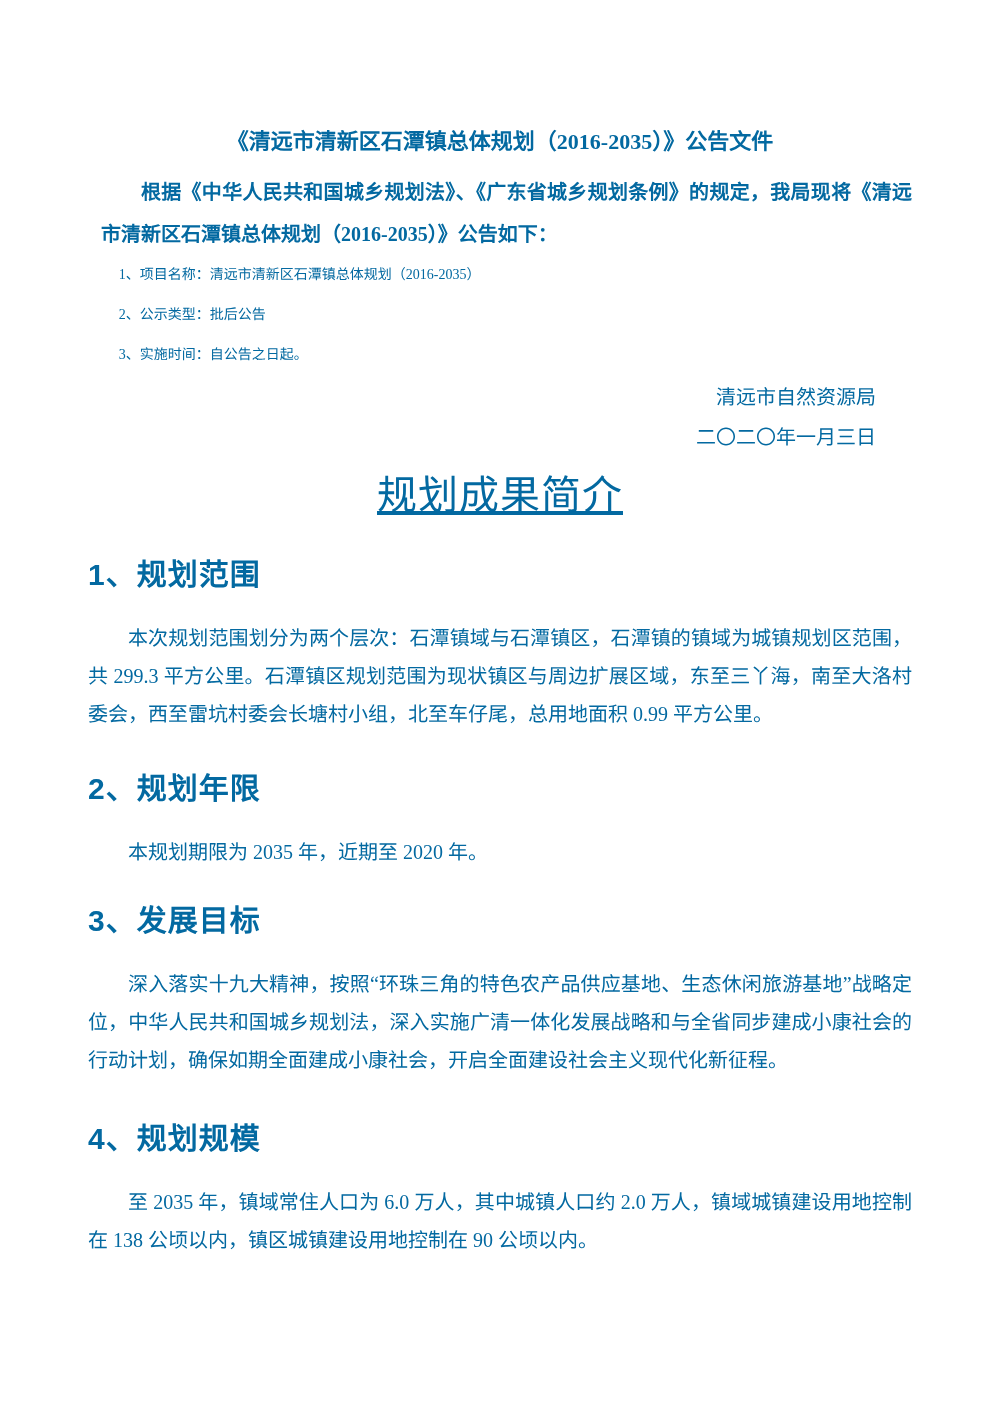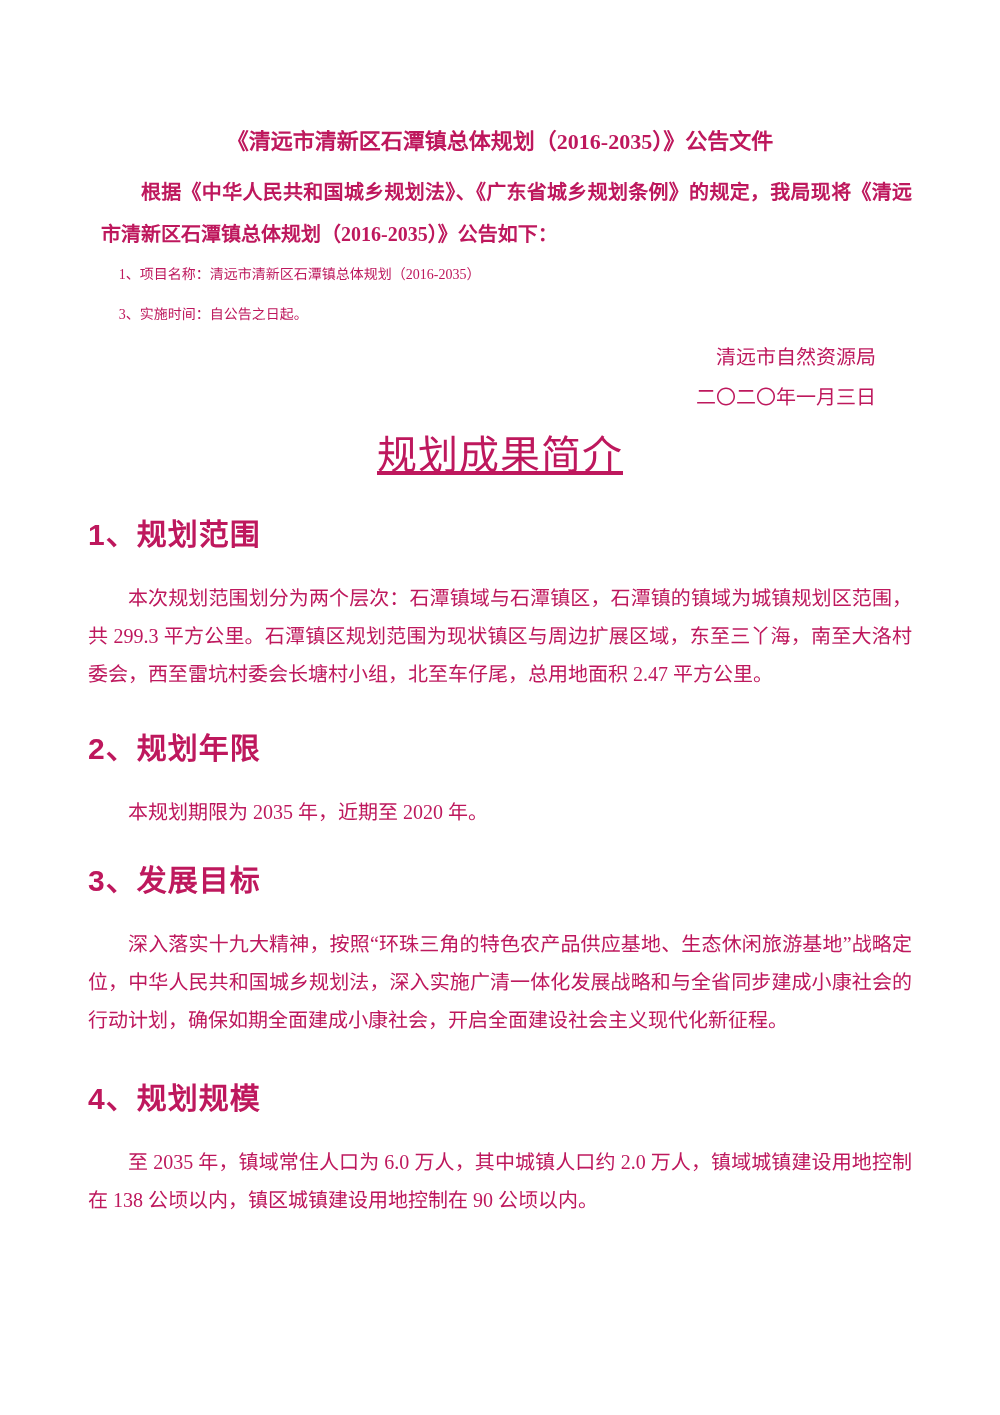--- a/index.html
+++ b/index.html
@@ -15,7 +15,7 @@
     margin: 0 auto;
     padding: 125px 88px 0 88px;
     background: #ffffff;
-    color: #be185d;
+    color: #0369a1;
     font-family: "Liberation Serif", "DejaVu Serif", serif;
     overflow: hidden;
   }

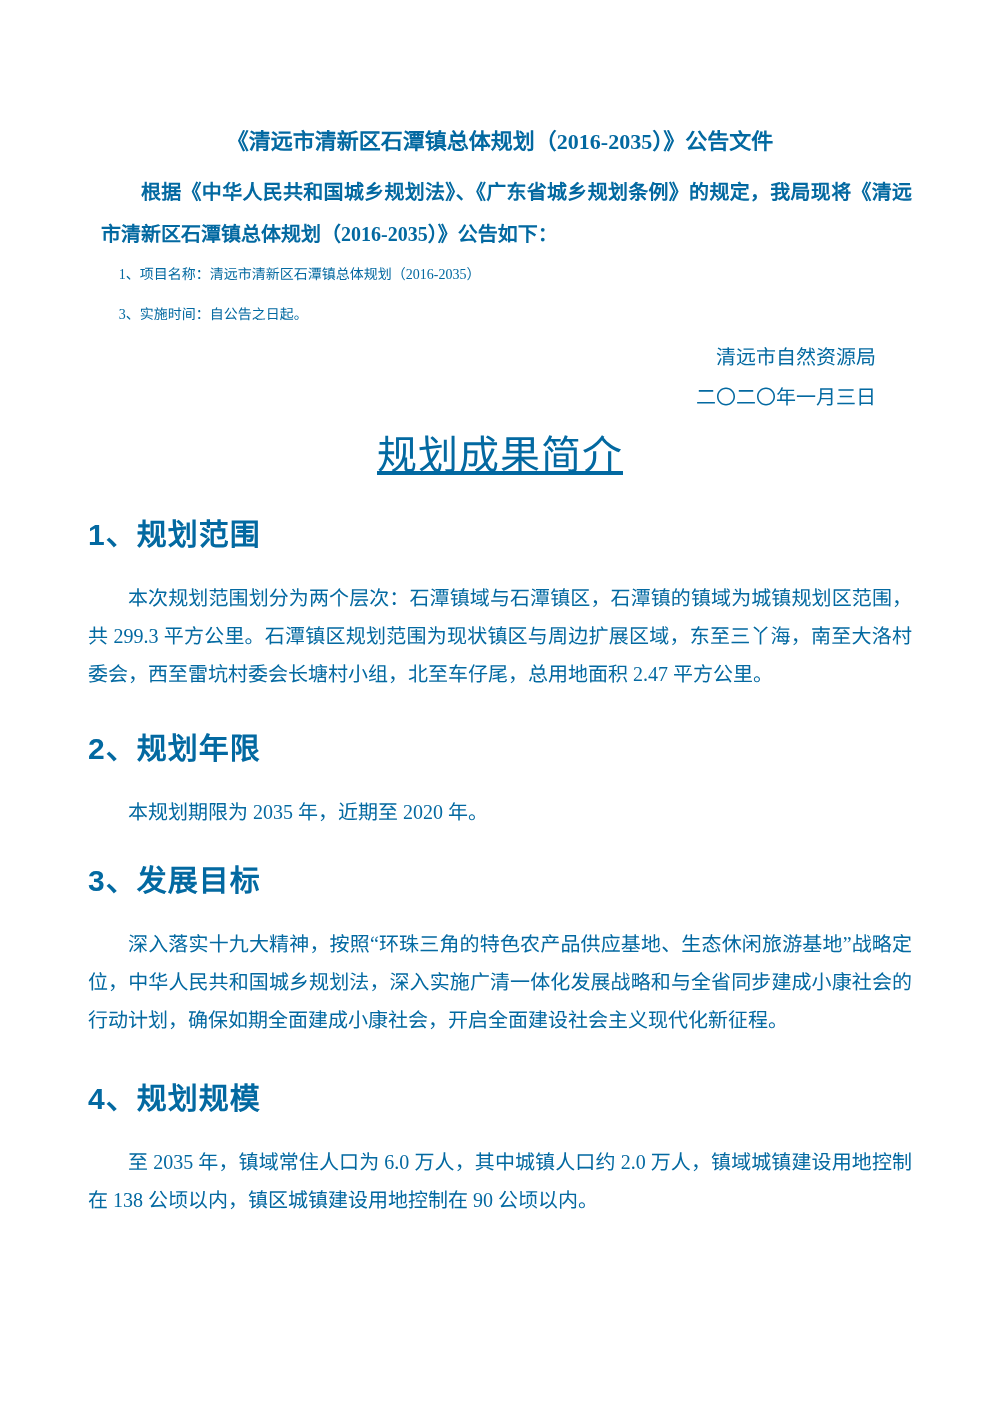--- a/index.html
+++ b/index.html
@@ -89,6 +89,7 @@
 
   <div class="notice-items">
     <div class="notice-item">1、项目名称：清远市清新区石潭镇总体规划（2016-2035）</div>
+    <div class="notice-item">2、公示类型：批后公告</div>
     <div class="notice-item">3、实施时间：自公告之日起。</div>
   </div>
 

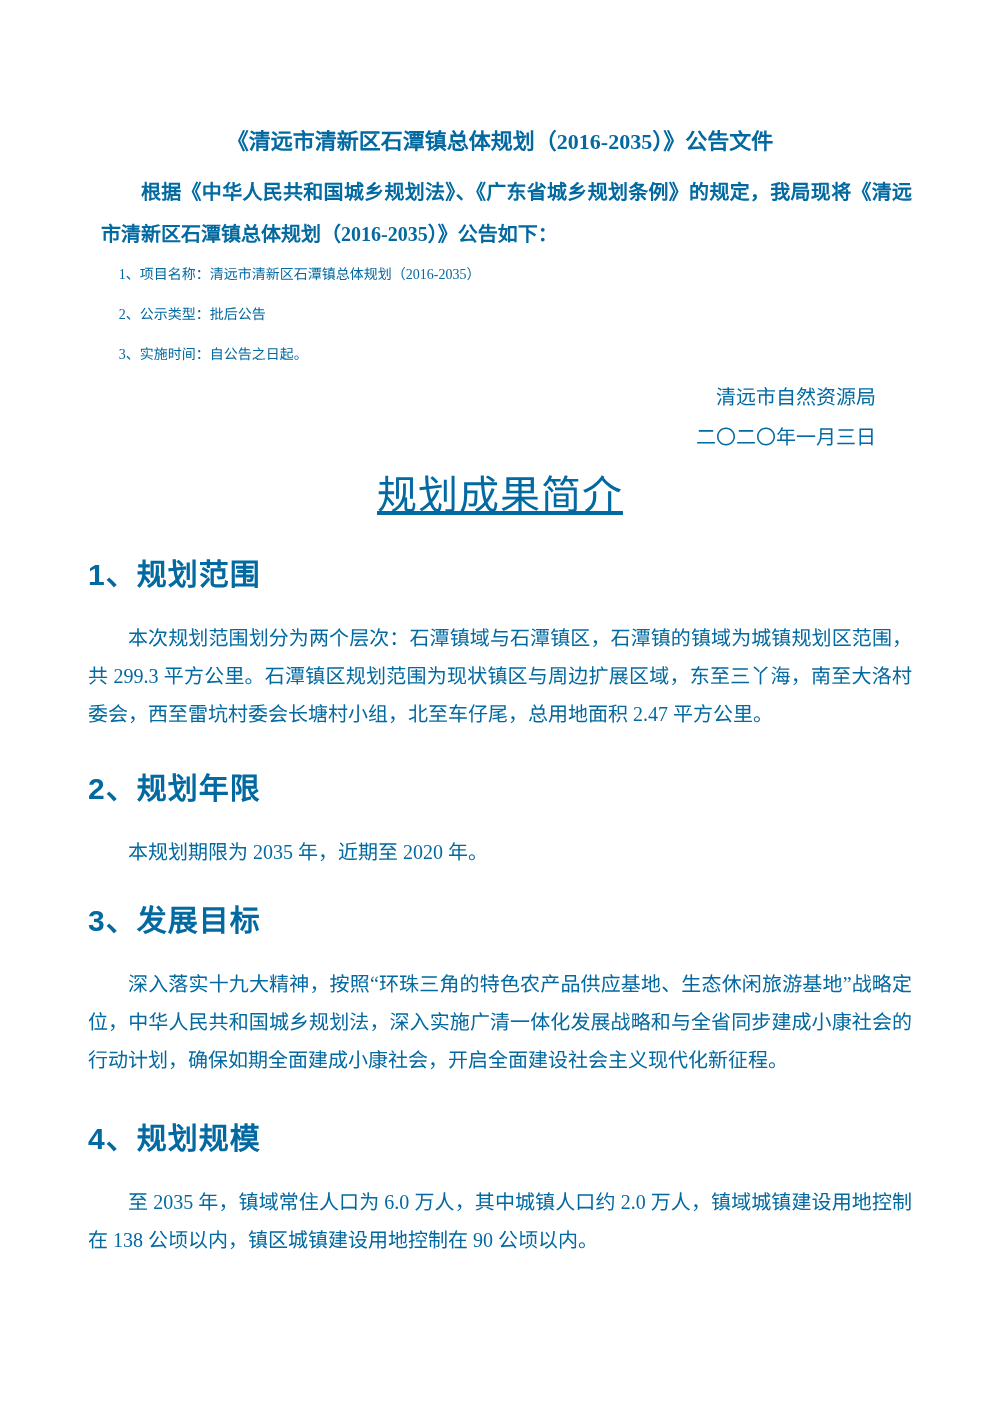--- a/index.html
+++ b/index.html
@@ -101,7 +101,7 @@
   <h2 class="summary-title">规划成果简介</h2>
 
   <h3 class="sec-heading h1">1、规划范围</h3>
-  <p class="sec-body">本次规划范围划分为两个层次：石潭镇域与石潭镇区，石潭镇的镇域为城镇规划区范围，共 299.3 平方公里。石潭镇区规划范围为现状镇区与周边扩展区域，东至三丫海，南至大洛村委会，西至雷坑村委会长塘村小组，北至车仔尾，总用地面积 2.47 平方公里。</p>
+  <p class="sec-body">本次规划范围划分为两个层次：石潭镇域与石潭镇区，石潭镇的镇域为城镇规划区范围，共 299.3 平方公里。石潭镇区规划范围为现状镇区与周边扩展区域，东至三丫海，南至大洛村委会，西至雷坑村委会长塘村小组，北至车仔尾，总用地面积 0.99 平方公里。</p>
 
   <h3 class="sec-heading h2">2、规划年限</h3>
   <p class="sec-body">本规划期限为 2035 年，近期至 2020 年。</p>

